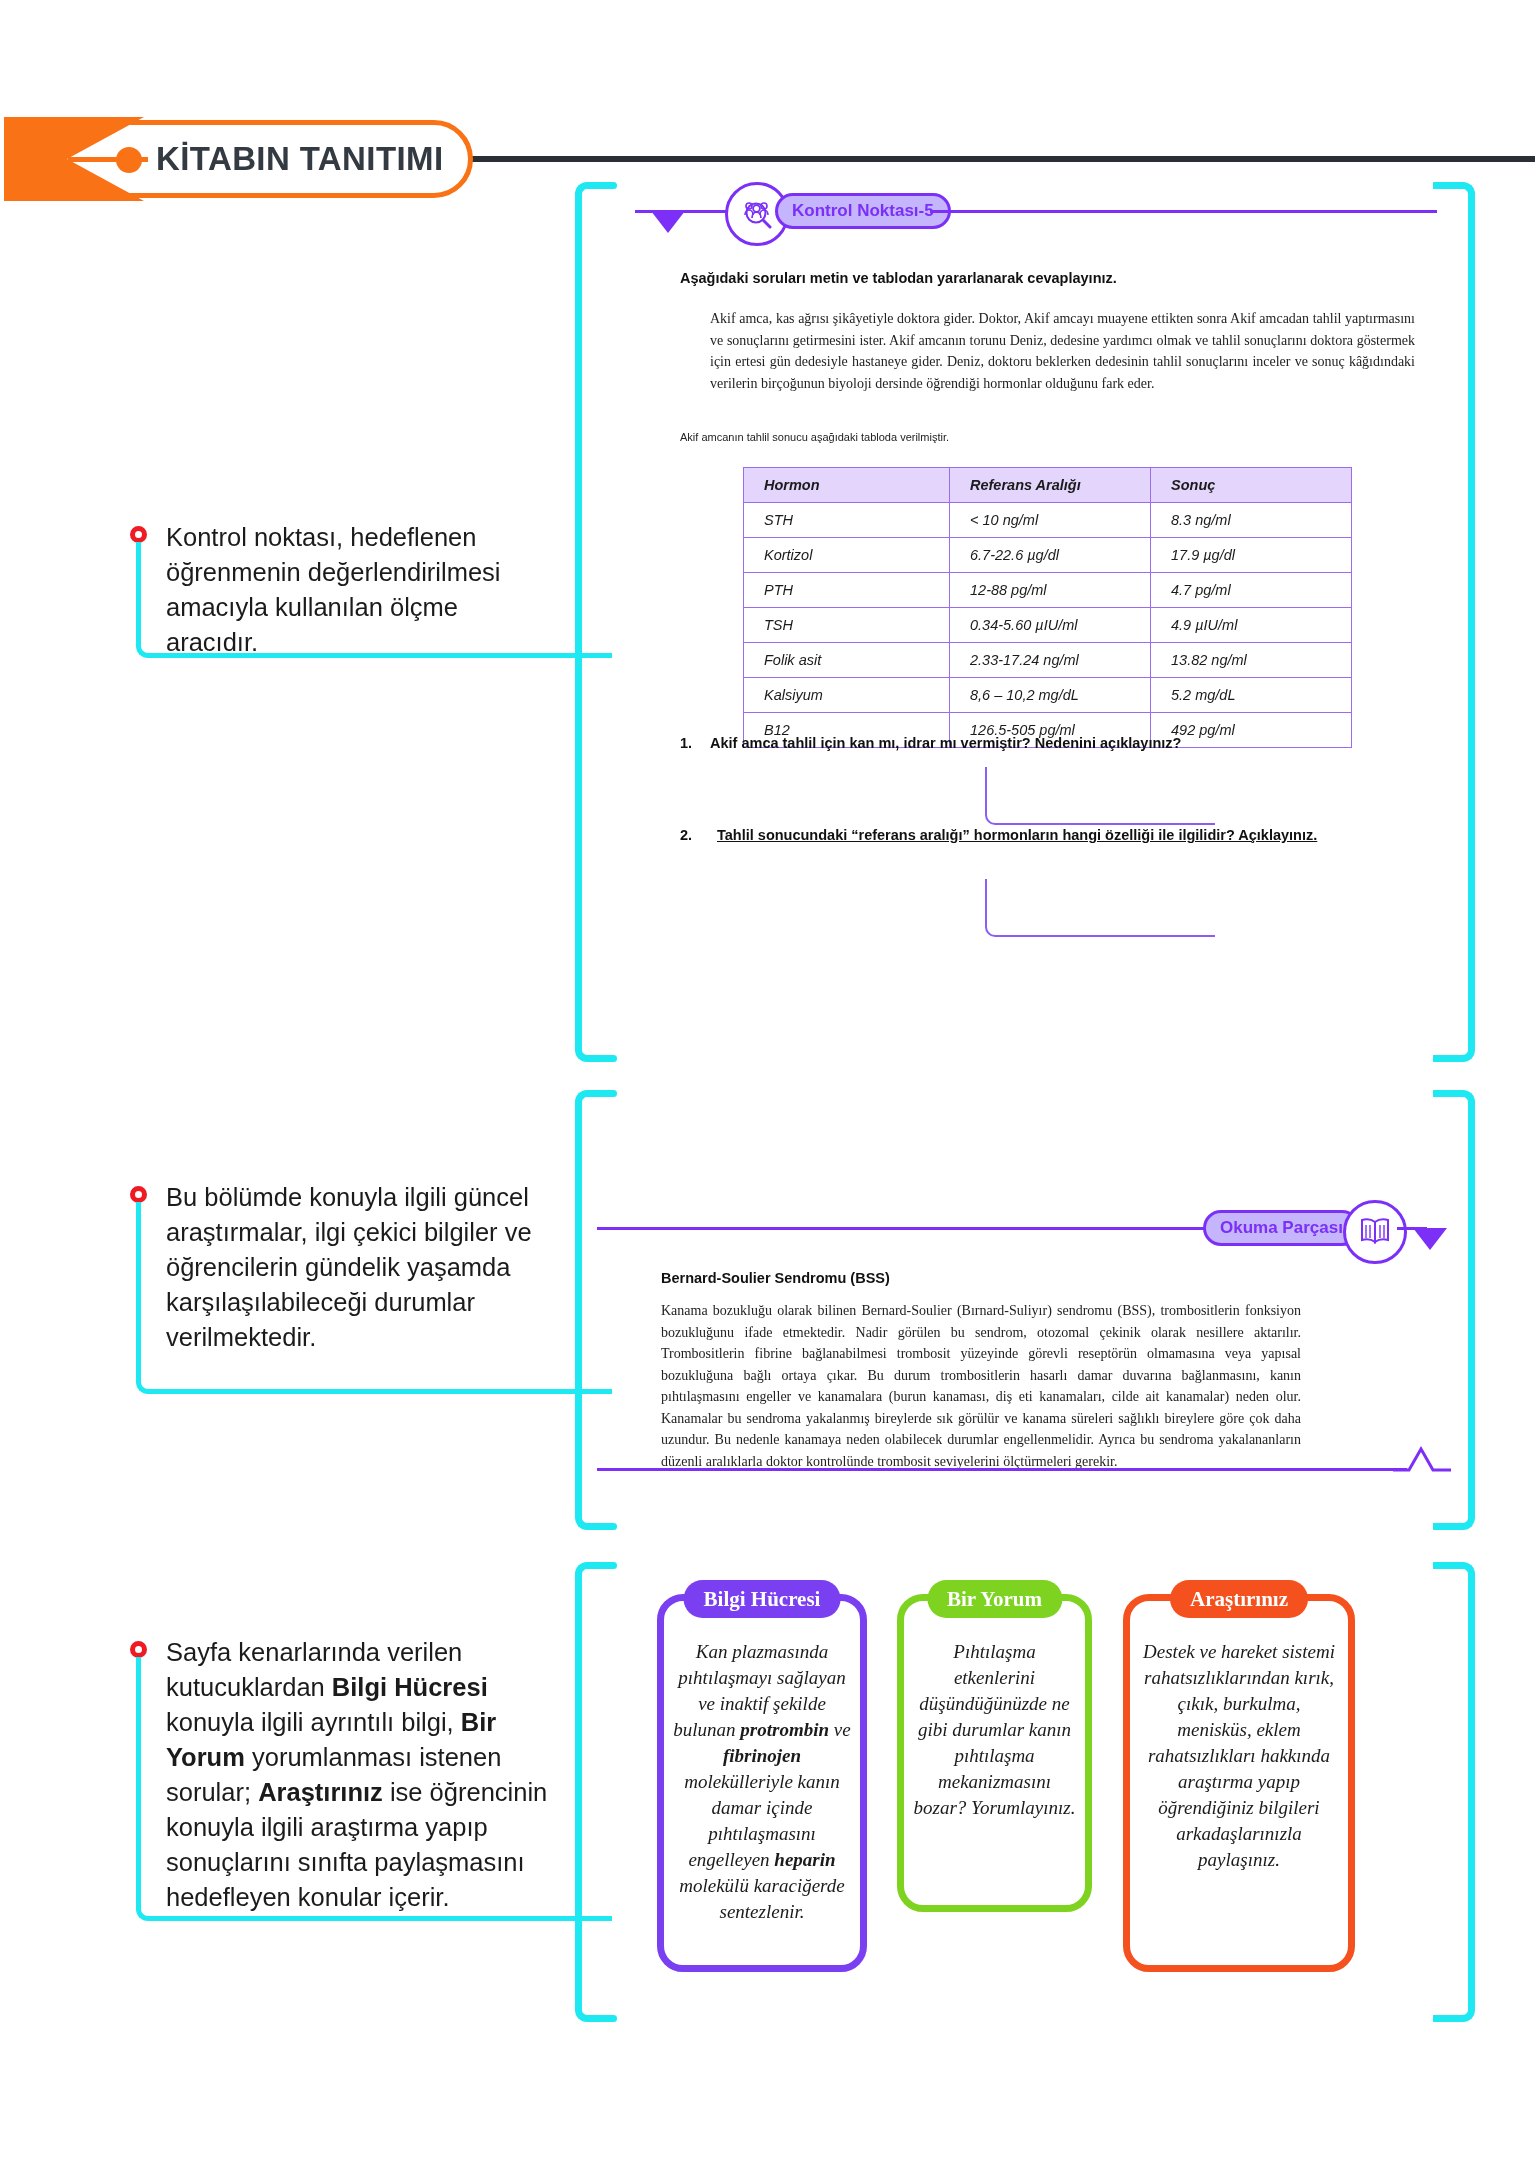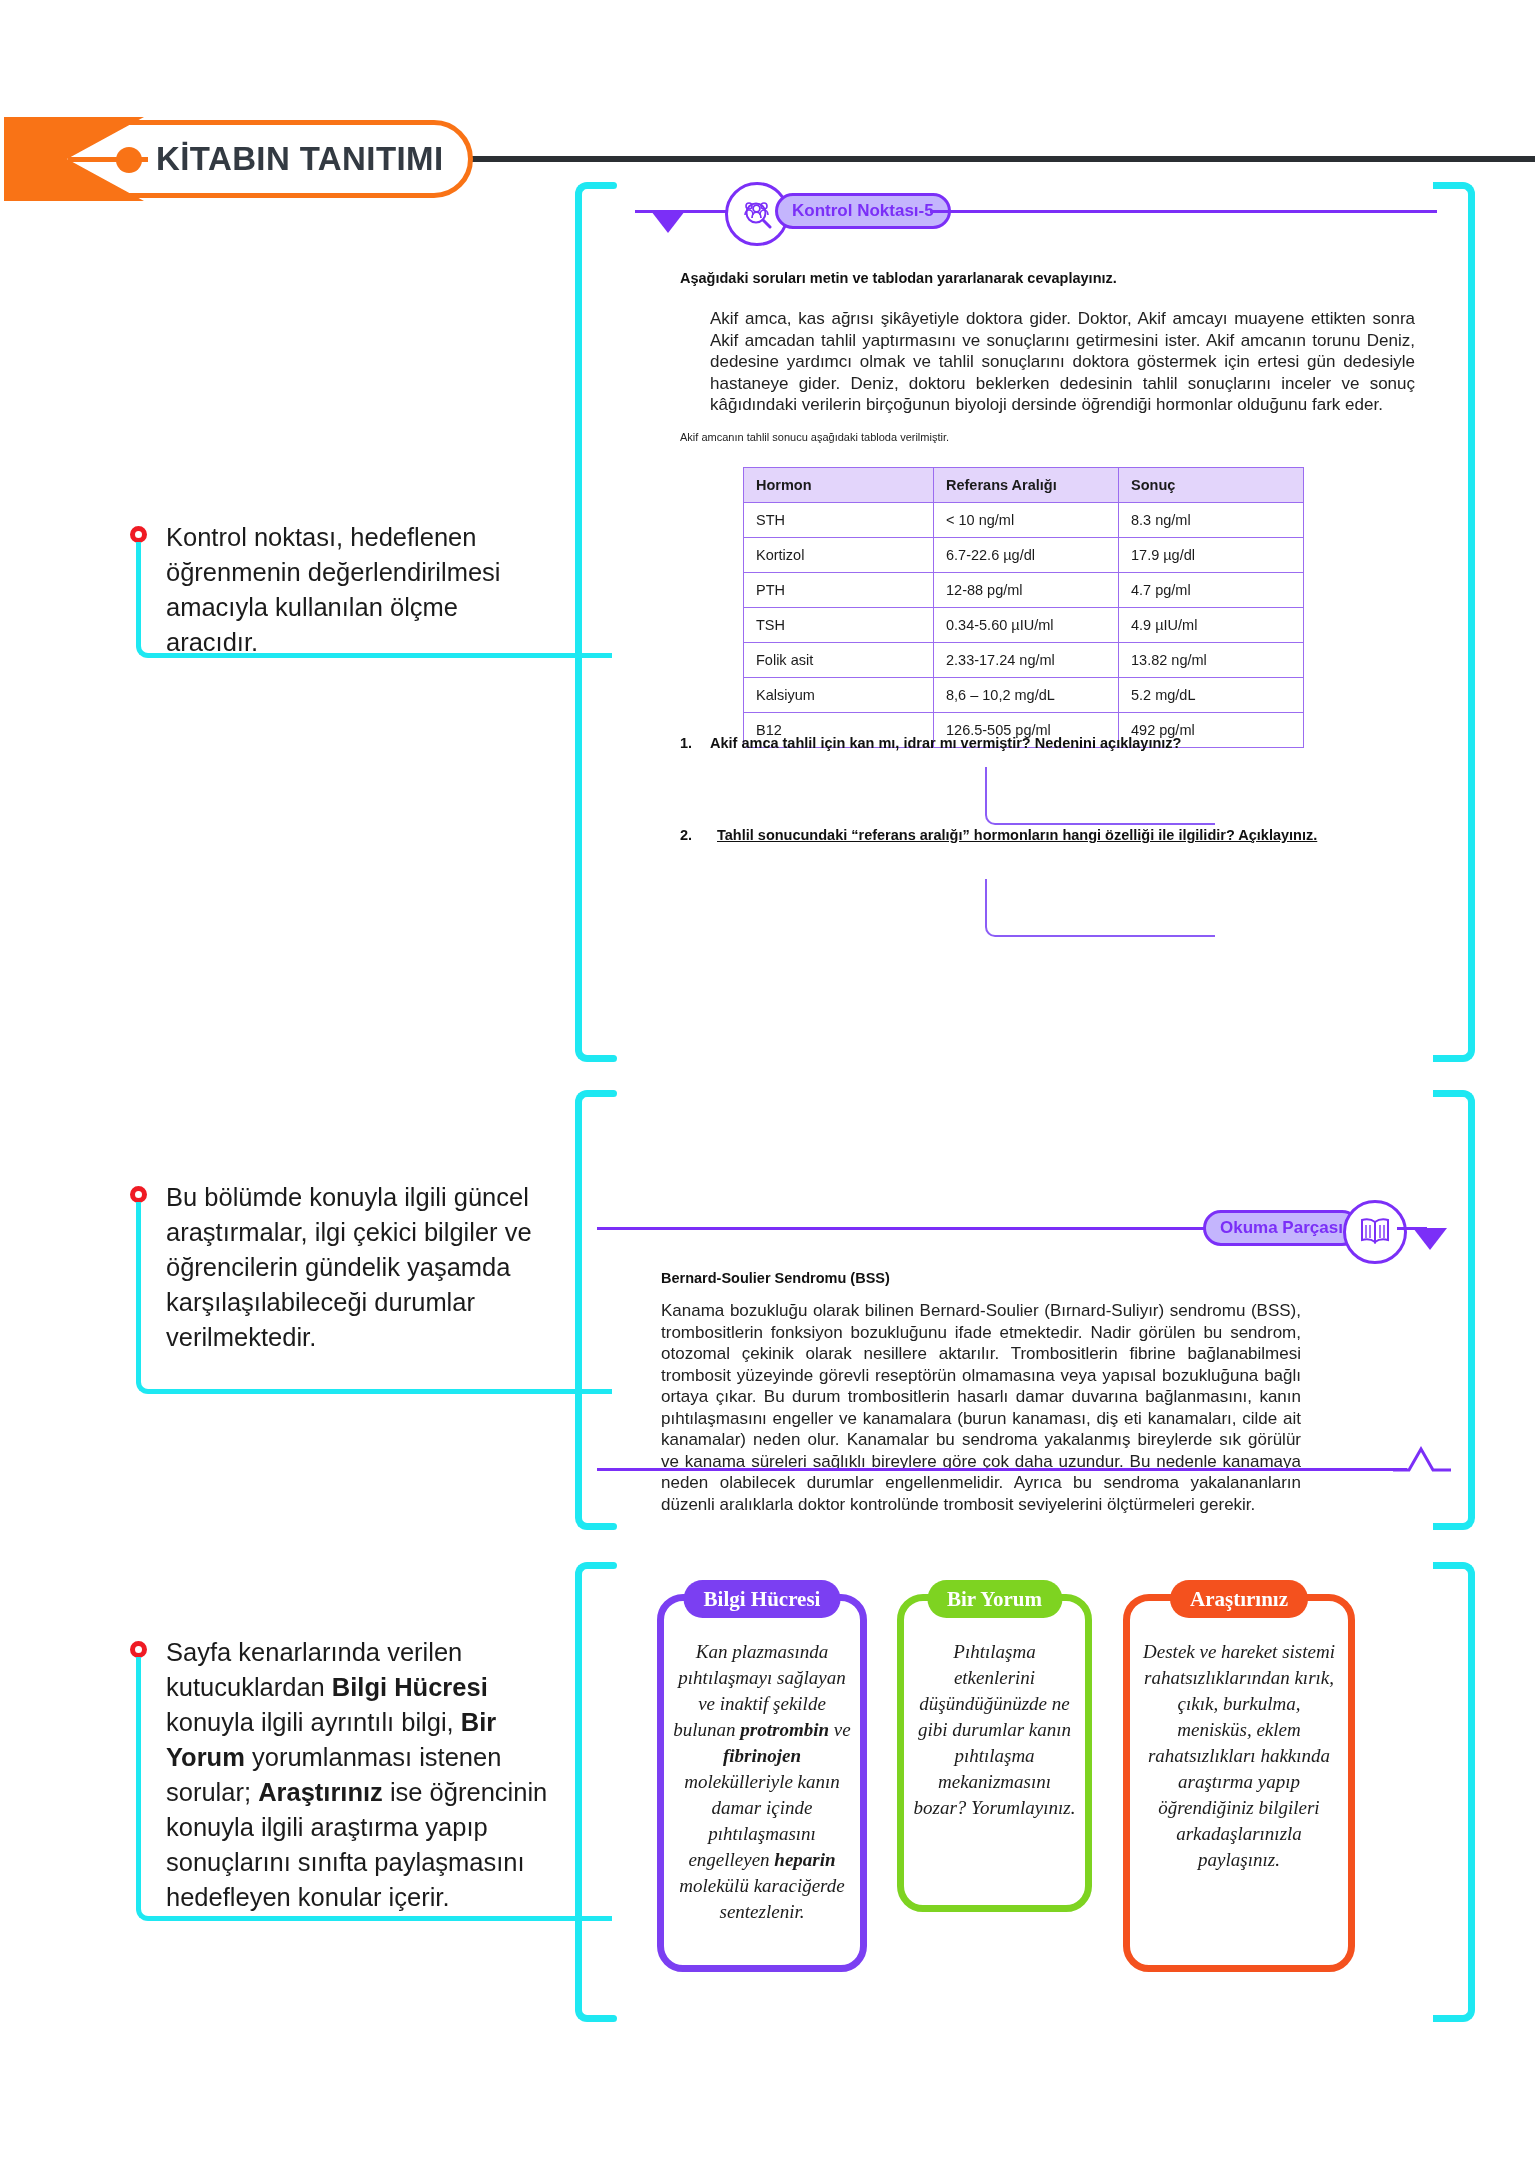--- a/index.html
+++ b/index.html
@@ -83,7 +83,7 @@
 
   
   .lead{position:absolute;font-size:14.5px;font-weight:bold;color:#111;}
-  .para{position:absolute;font-size:17px;line-height:21.5px;color:#222;text-align:justify;}
+  .para{position:absolute;font-size:14px;line-height:21.5px;color:#222;text-align:justify;font-family:Liberation Serif, serif;}
   .capt{position:absolute;font-size:11px;color:#222;}
 
   table.htab{position:absolute;border-collapse:collapse;font-size:14.5px;}

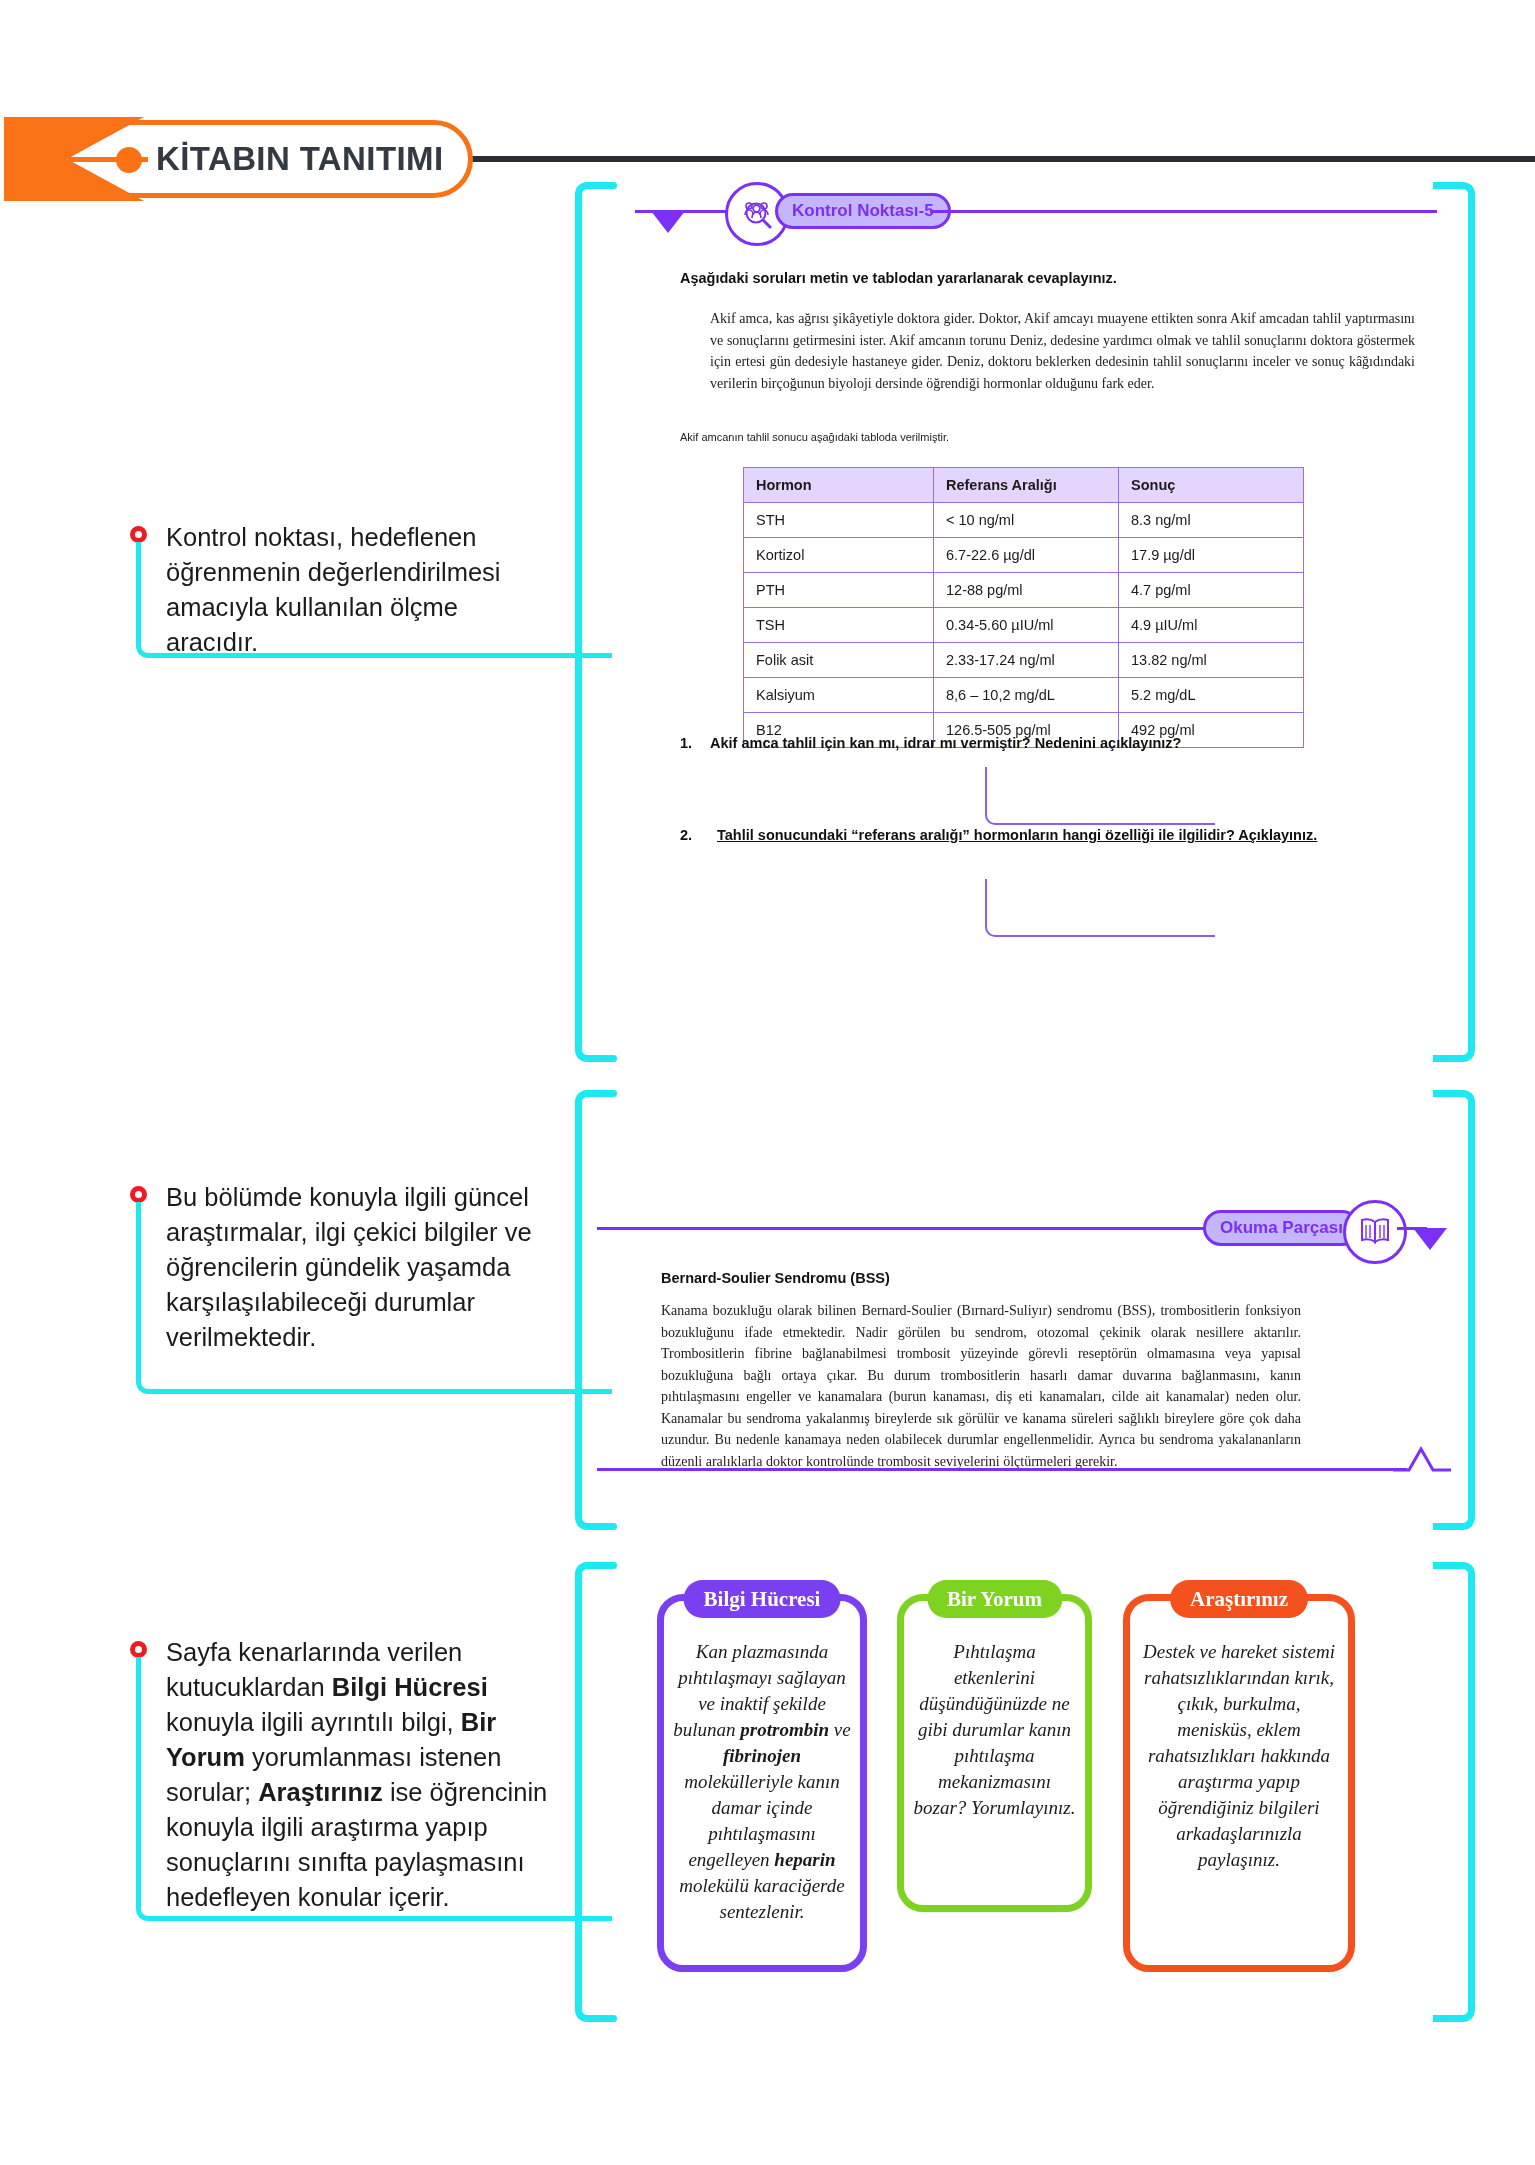--- a/index.html
+++ b/index.html
@@ -88,7 +88,7 @@
 
   table.htab{position:absolute;border-collapse:collapse;font-size:14.5px;}
   table.htab th,table.htab td{
-    border:1.5px solid #9b6cf0;padding:9px 12px;text-align:left;color:#1b1b1b;font-weight:normal;
+    border:1.5px solid #9b6cf0;padding:9px 20px;text-align:left;color:#1b1b1b;font-weight:normal;font-style:italic;
   }
   table.htab th{background:#e3d5fb;font-weight:bold;}
   table.htab td.c0,table.htab th.c0{width:165px;}

